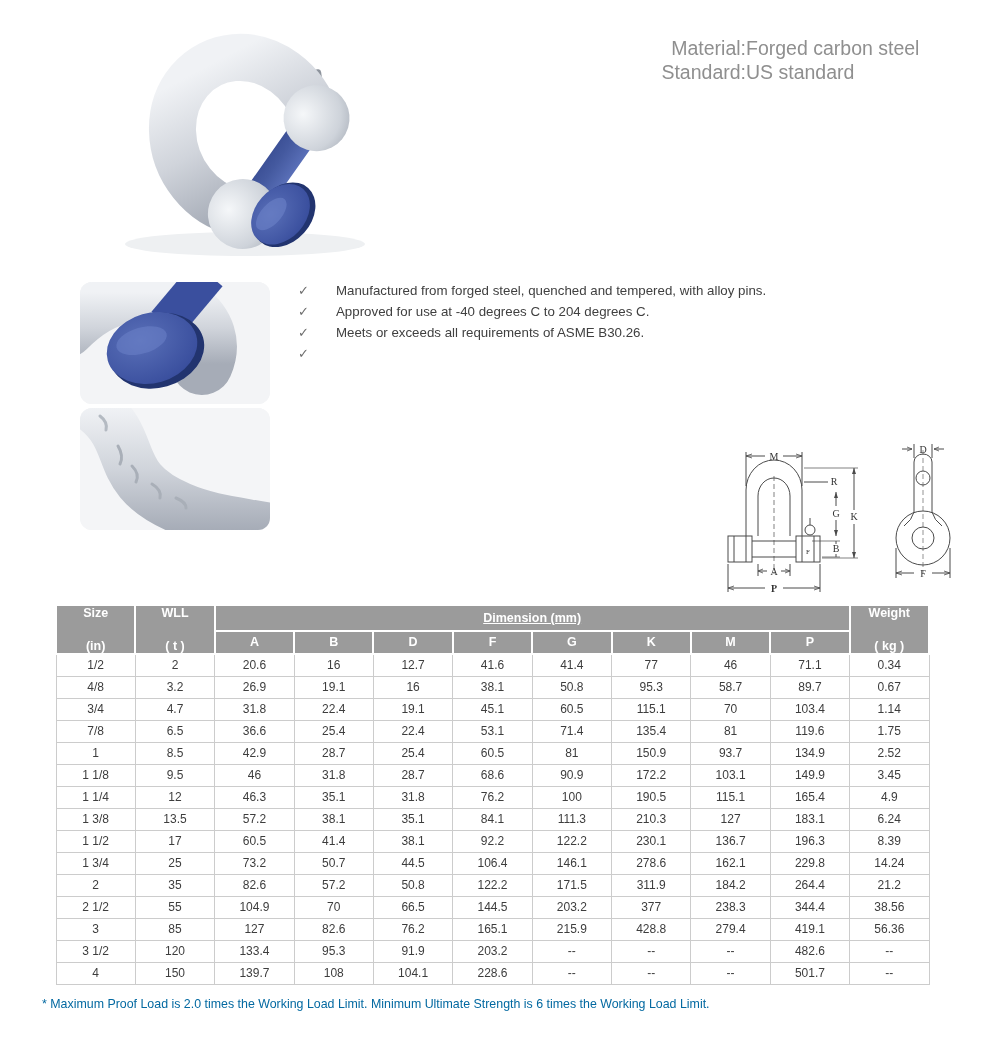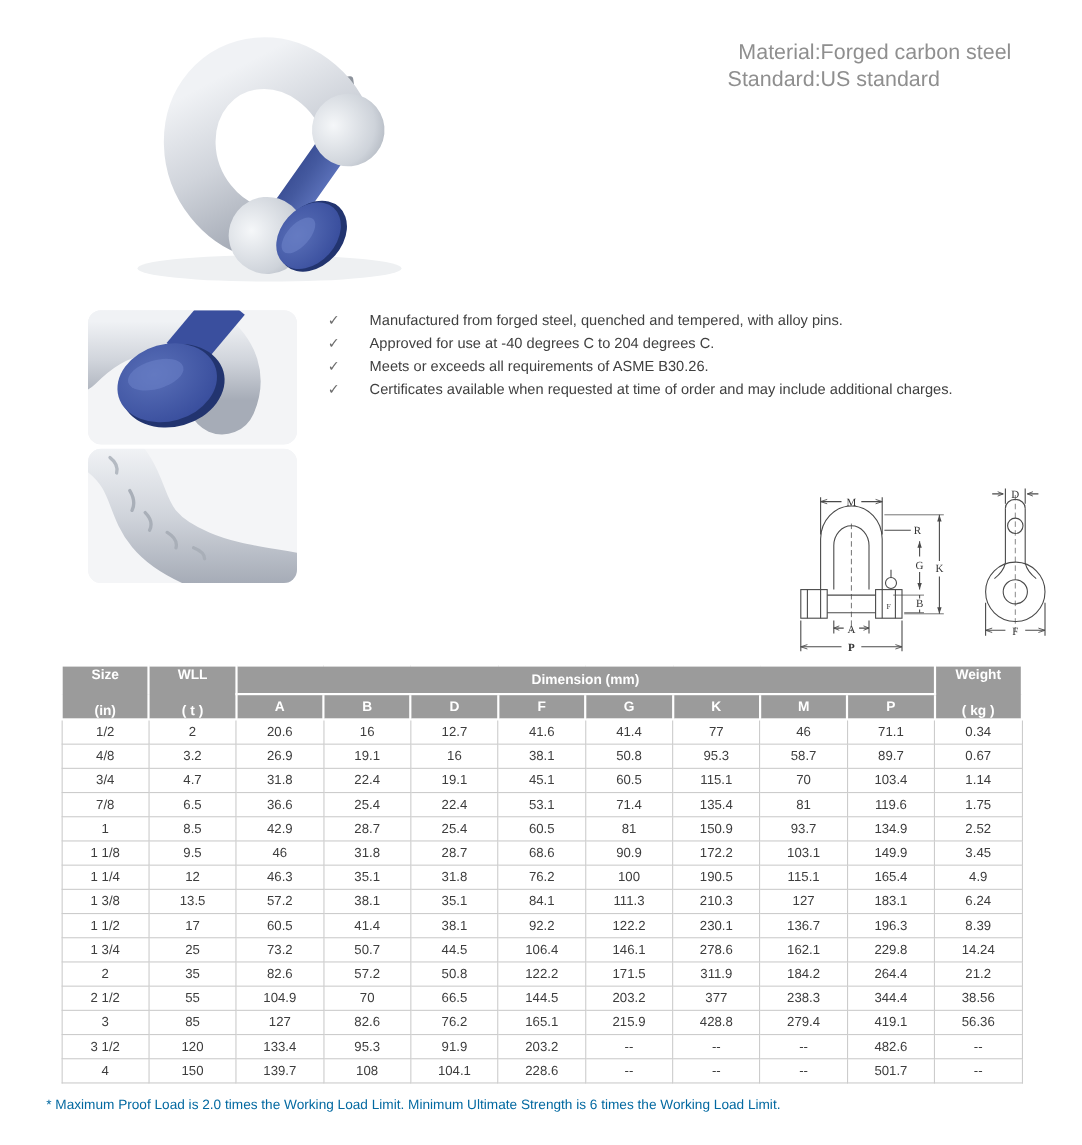--- a/index.html
+++ b/index.html
@@ -141,7 +141,6 @@
     </div>
     <div class="feature-row">
       <span class="feature-check">✓</span>
-      <span class="feature-text">Certificates available when requested at time of order and may include additional charges.</span>
     </div>
   </div>
 

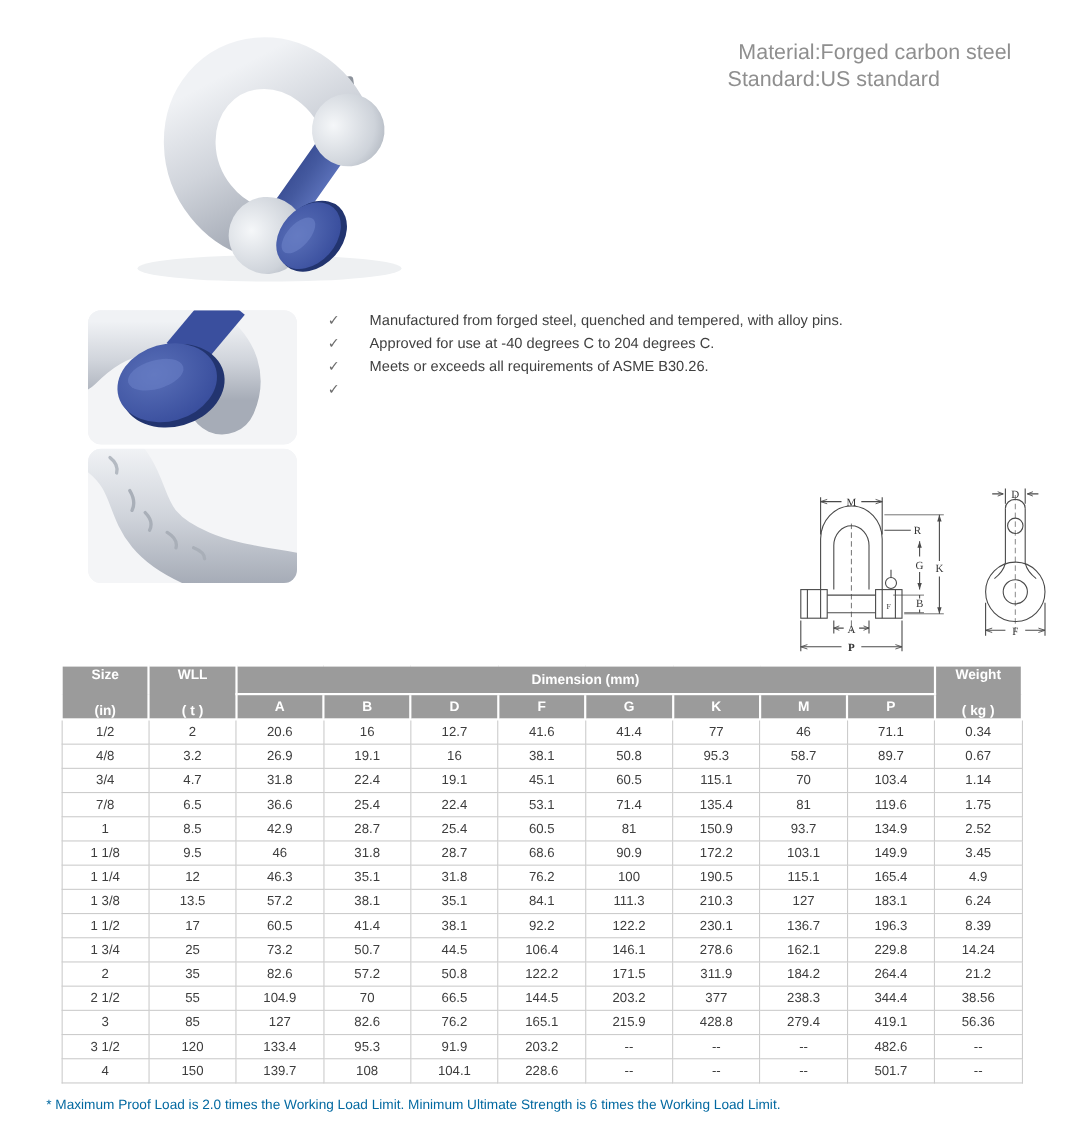--- a/index.html
+++ b/index.html
@@ -39,7 +39,7 @@
     background:#9b9b9b; color:#fff; font-weight:bold; font-size:12.5px;
     border:2px solid #ffffff; padding:0;
   }
-  .spec-table thead .th-top { height:24px; }
+  .spec-table thead .th-top { height:24px;text-decoration:underline; }
   .spec-table thead .th-sub { height:22px; }
   .spec-table thead .two-line { display:flex; flex-direction:column;
     justify-content:space-between; height:47px; }

